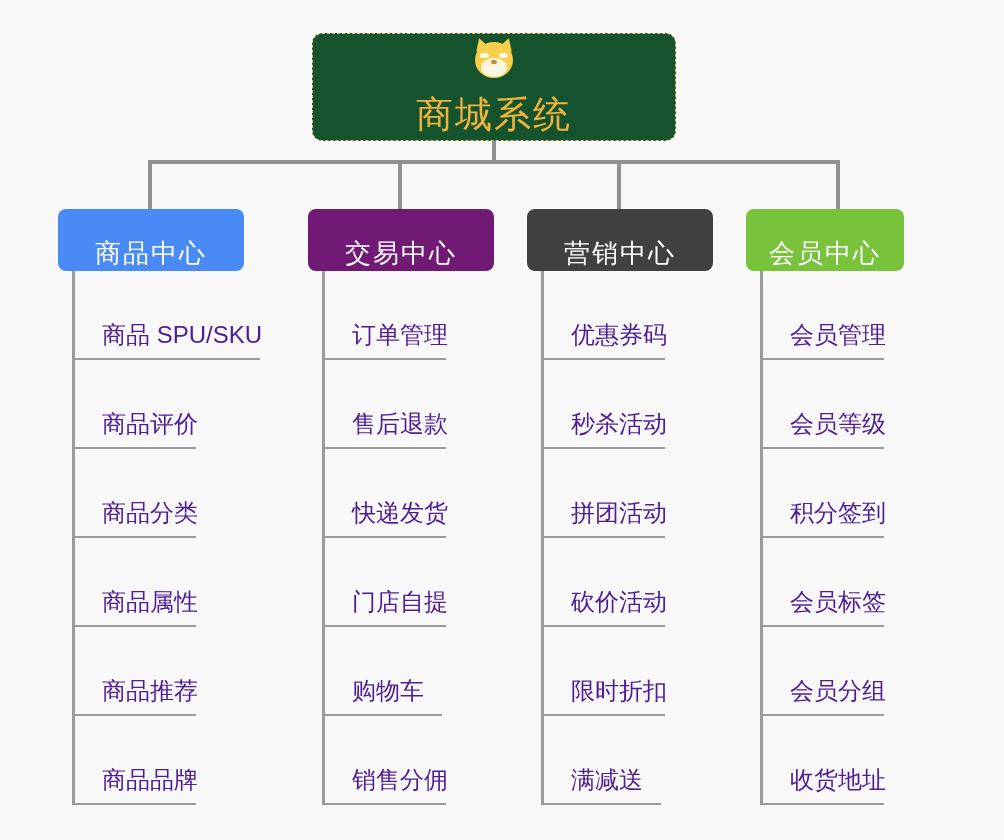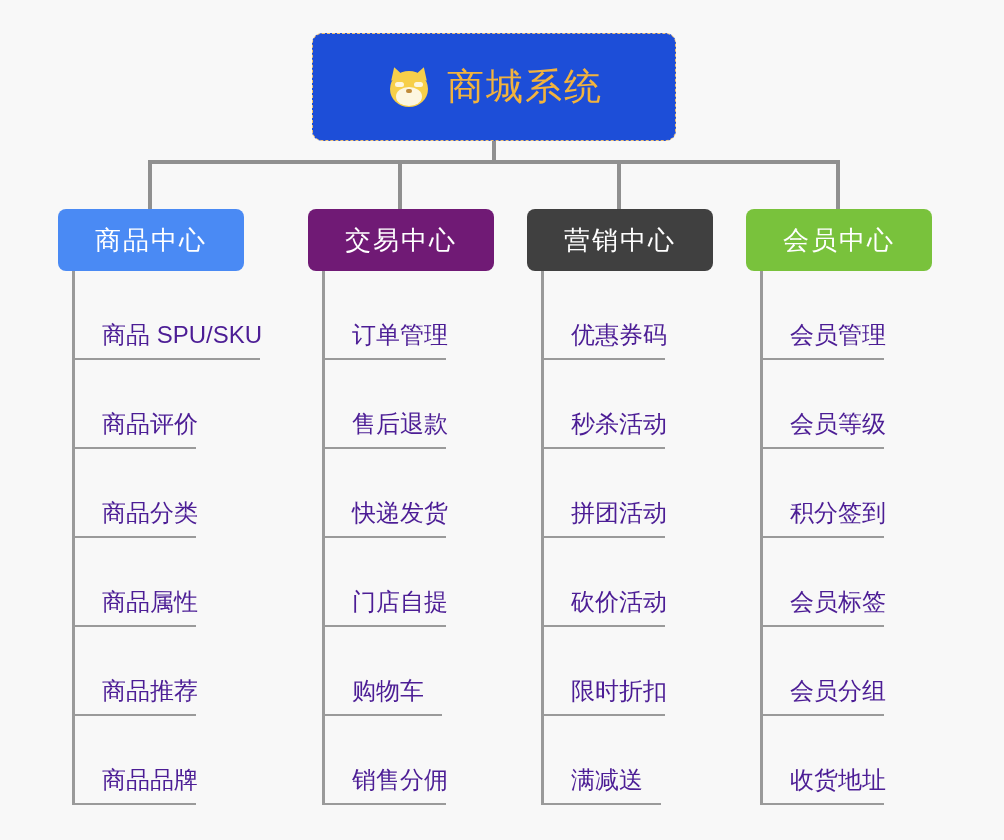--- a/index.html
+++ b/index.html
@@ -188,7 +188,7 @@
 
 <div id="mindmap">
 
-  <div class="root-node" style="border-color: rgb(240, 192, 112); background: #1d4ed8;">
+  <div class="root-node" style="border-color: rgb(240, 192, 112); background: #14532d; flex-direction: column;">
     <span class="root-icon">
       <span class="dog">
         <span class="ear l"></span>

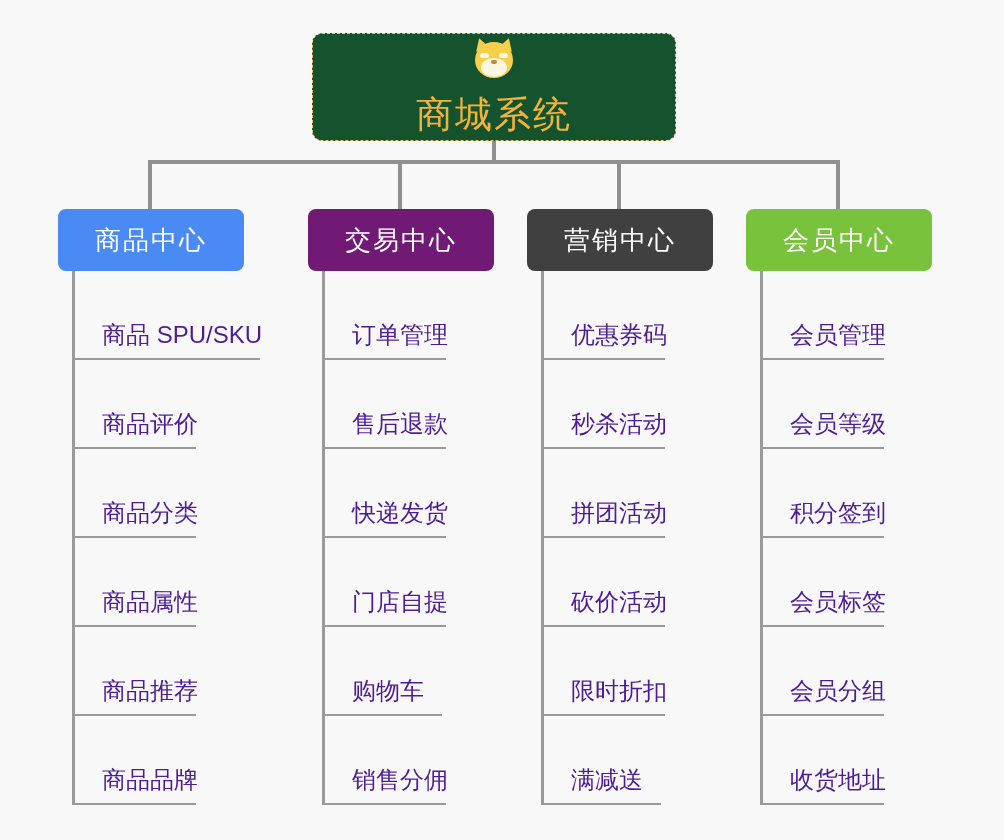--- a/index.html
+++ b/index.html
@@ -132,7 +132,7 @@
     height: 62px;
     border-radius: 8px;
     display: flex;
-    align-items: center;
+    align-items: flex-end;
     justify-content: center;
     color: #ffffff;
     font-size: 26px;

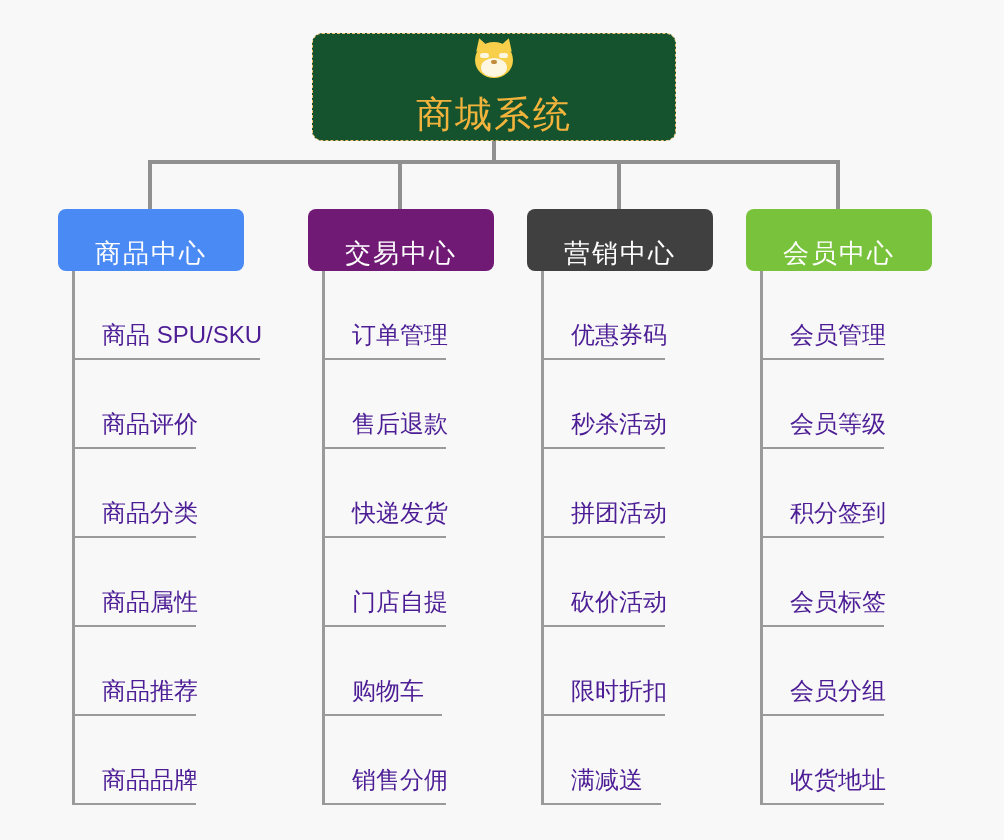--- a/index.html
+++ b/index.html
@@ -181,7 +181,7 @@
   #col-2 { left: 527px; }
   #col-2 .cat-header { width: 186px; }
   #col-3 { left: 746px; }
-  #col-3 .cat-header { width: 186px; }
+  #col-3 .cat-header { width: 158px; }
 </style>
 </head>
 <body style="background: rgb(248, 248, 248);">

